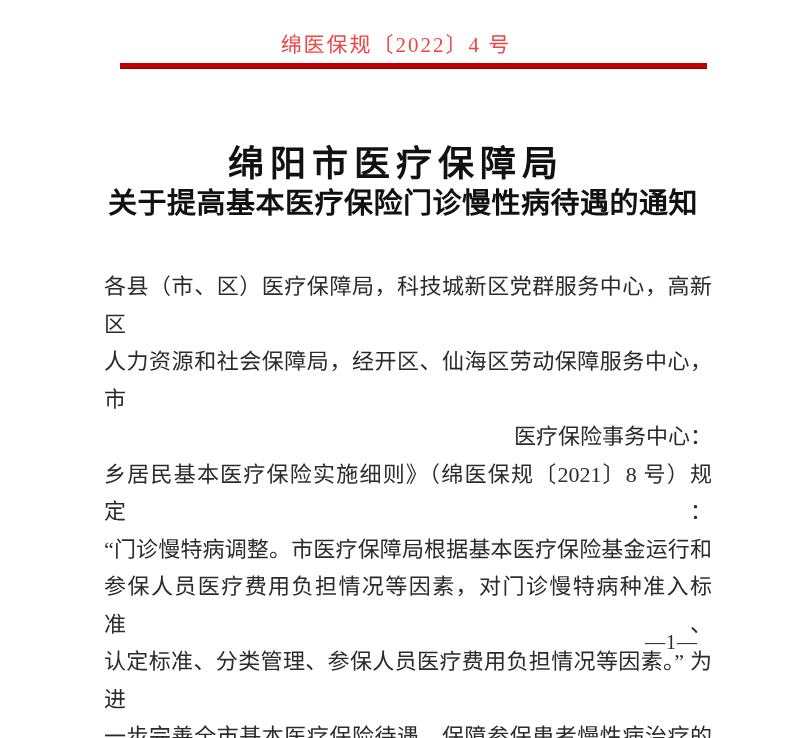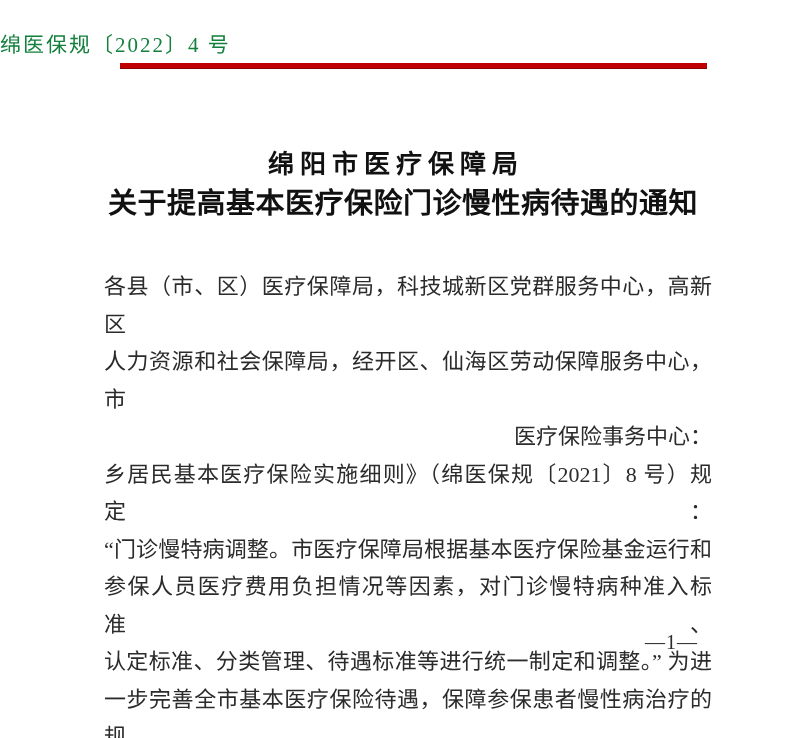--- a/index.html
+++ b/index.html
@@ -21,10 +21,10 @@
     top: 28px;
     left: 0;
     width: 100%;
-    text-align: left;
+    text-align: center;
     font-size: 21px;
     letter-spacing: 2px;
-    color: #15803d;
+    color: #ef4444;
     font-family: "Liberation Serif", "DejaVu Serif", serif;
   }
   .red-line {

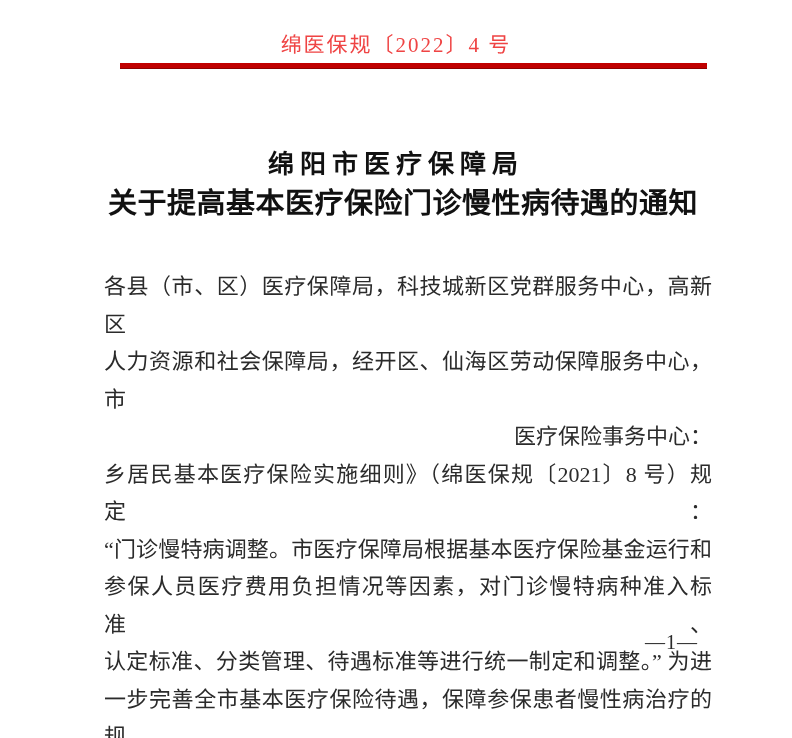--- a/index.html
+++ b/index.html
@@ -47,7 +47,7 @@
     font-weight: bold;
   }
   .title-line1 {
-    font-size: 26px;
+    font-size: 36px;
     line-height: 40px;
     letter-spacing: 6px;
   }

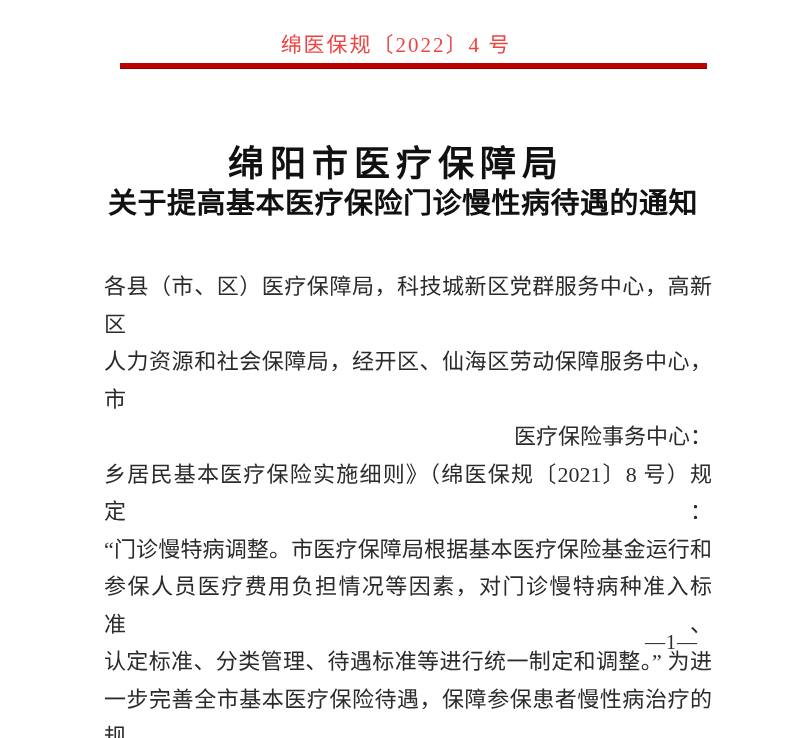--- a/index.html
+++ b/index.html
@@ -111,7 +111,7 @@
       <div class="body-line justify">乡居民基本医疗保险实施细则》（绵医保规〔2021〕8 号）规定：</div>
       <div class="body-line justify">“门诊慢特病调整。市医疗保障局根据基本医疗保险基金运行和</div>
       <div class="body-line justify">参保人员医疗费用负担情况等因素，对门诊慢特病种准入标准、</div>
-      <div class="body-line justify">认定标准、分类管理、待遇标准等进行统一制定和调整。” 为进</div>
+      <div class="body-line justify">认定标准、分类管理、参保人员医疗费用负担情况等因素。” 为进</div>
       <div class="body-line justify">一步完善全市基本医疗保险待遇，保障参保患者慢性病治疗的规</div>
     </div>
 

